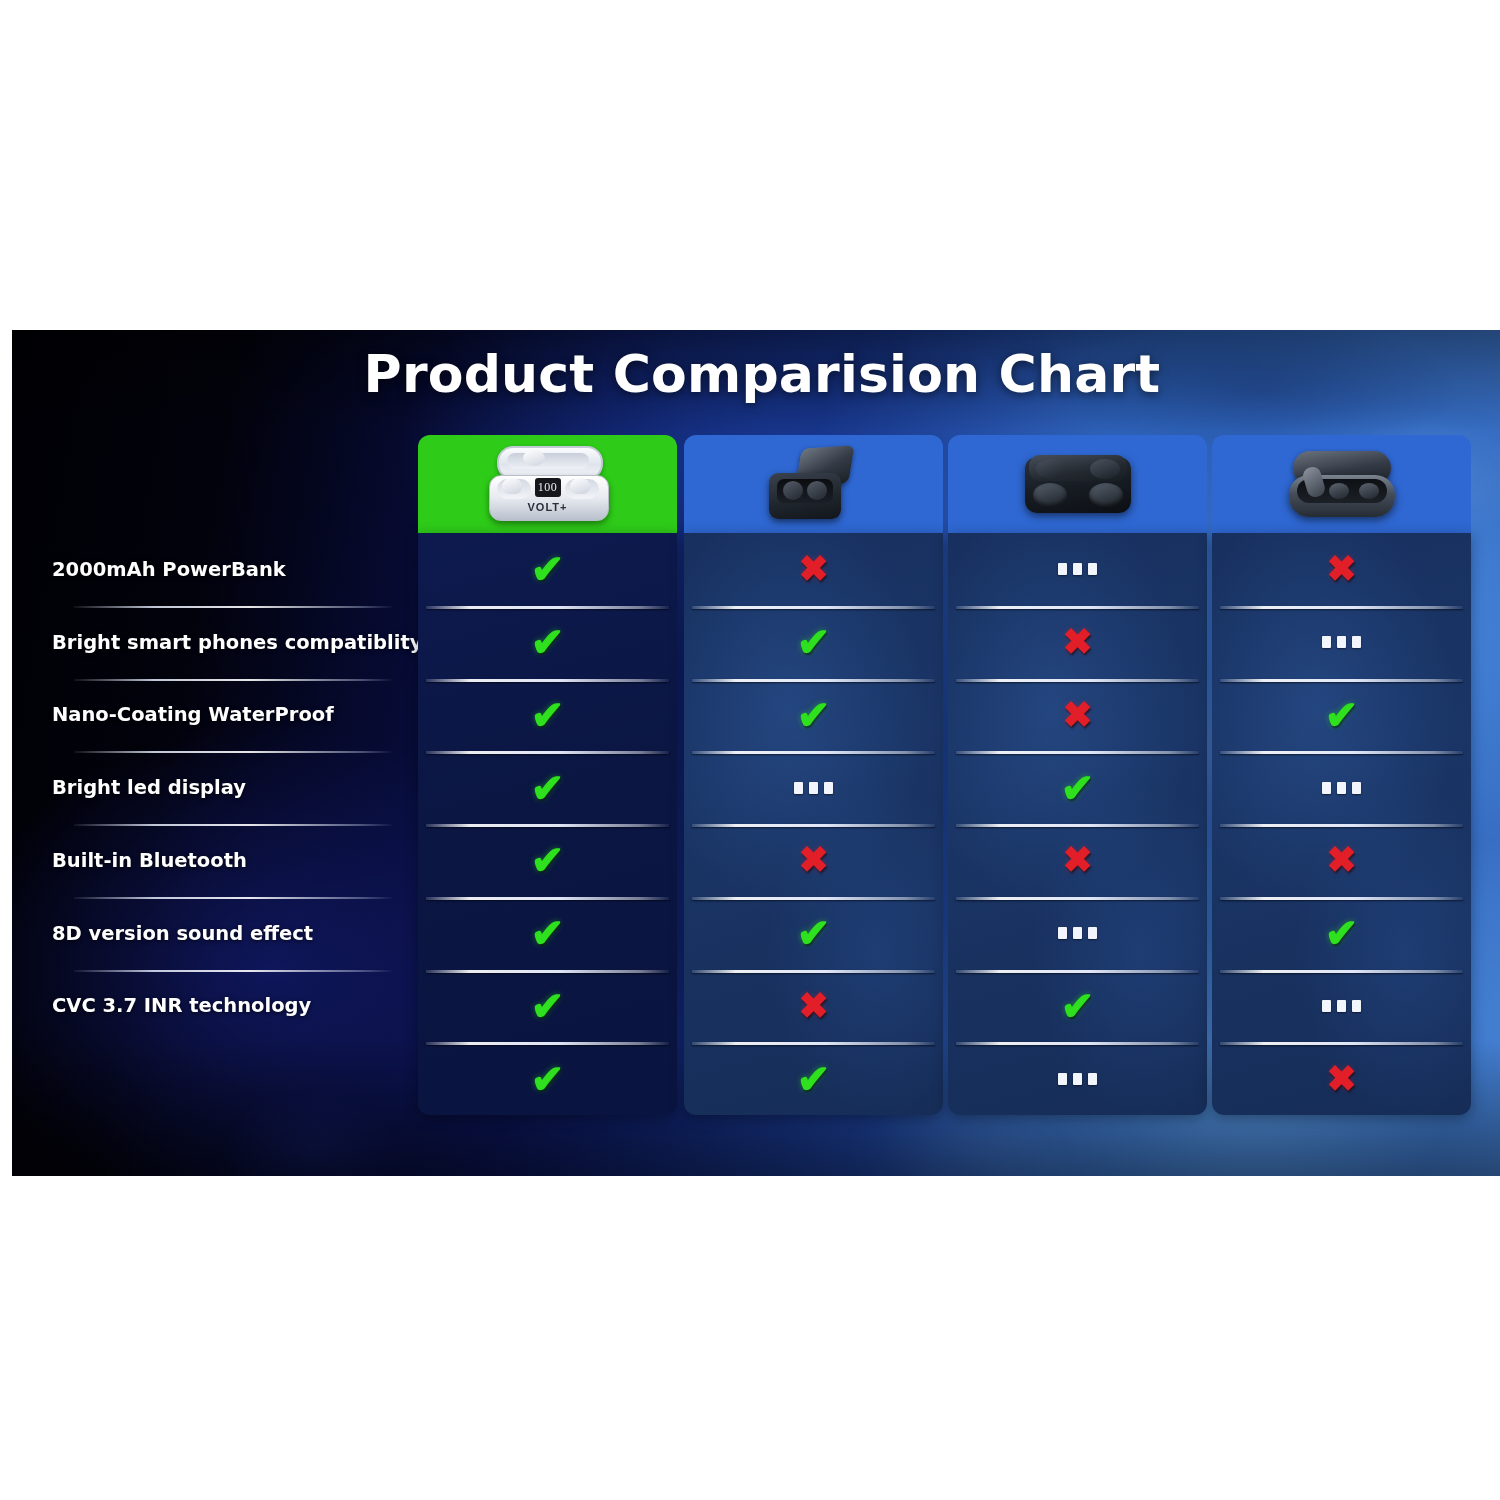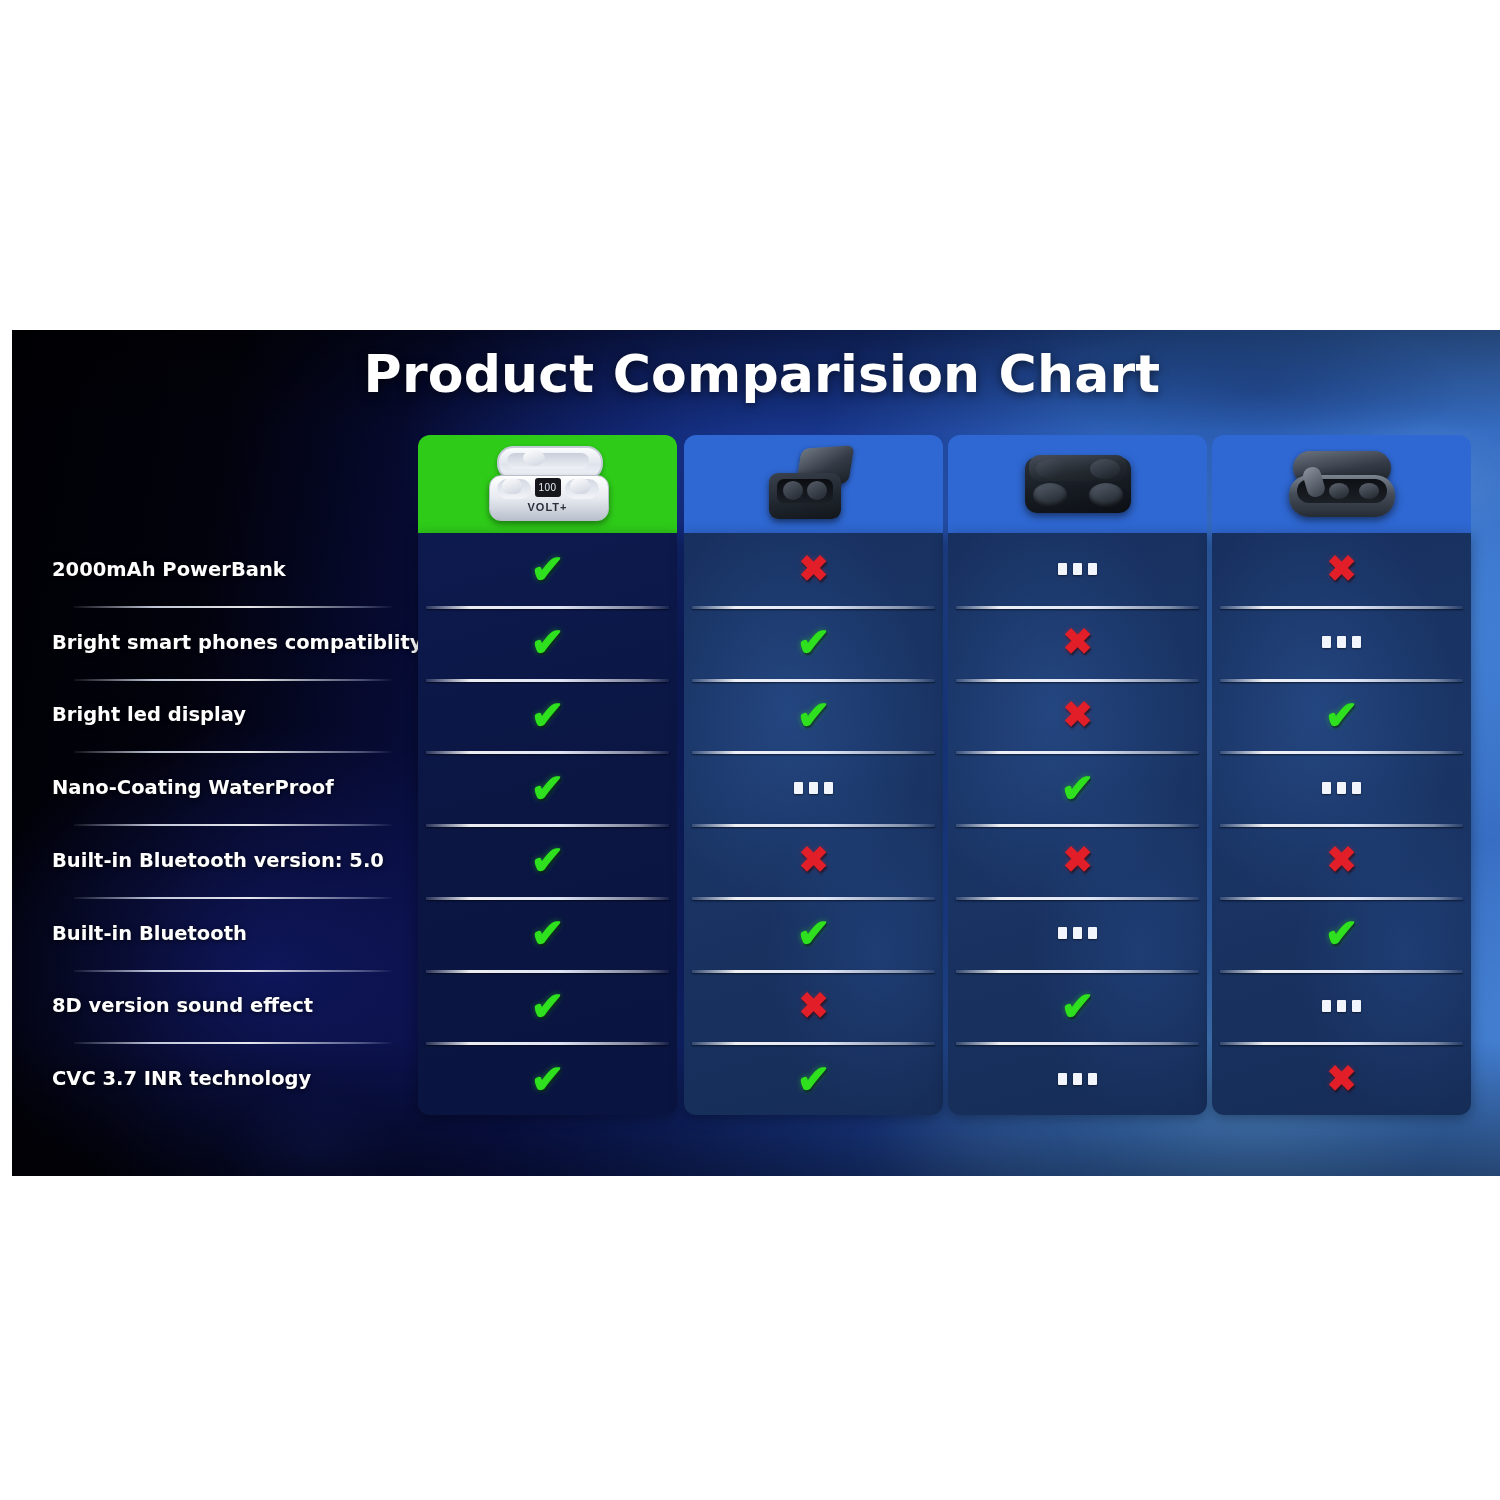--- a/index.html
+++ b/index.html
@@ -131,7 +131,7 @@
     background:linear-gradient(160deg,#fff,#cdd3de);}
   .p1 .led{position:absolute;left:62px;top:33px;width:26px;height:19px;border-radius:3px;background:#15171d;
     display:flex;align-items:center;justify-content:center;}
-  .p1 .led span{color:#e9eef6;font-size:10px;font-family:Liberation Sans, sans-serif;letter-spacing:.5px;}
+  .p1 .led span{color:#e9eef6;font-size:12px;font-family:Liberation Serif, serif;letter-spacing:.5px;}
   .p1 .brand{position:absolute;left:0;top:56px;width:150px;text-align:center;
     color:#2b2f3a;font-size:11px;font-weight:700;letter-spacing:1px;}
   

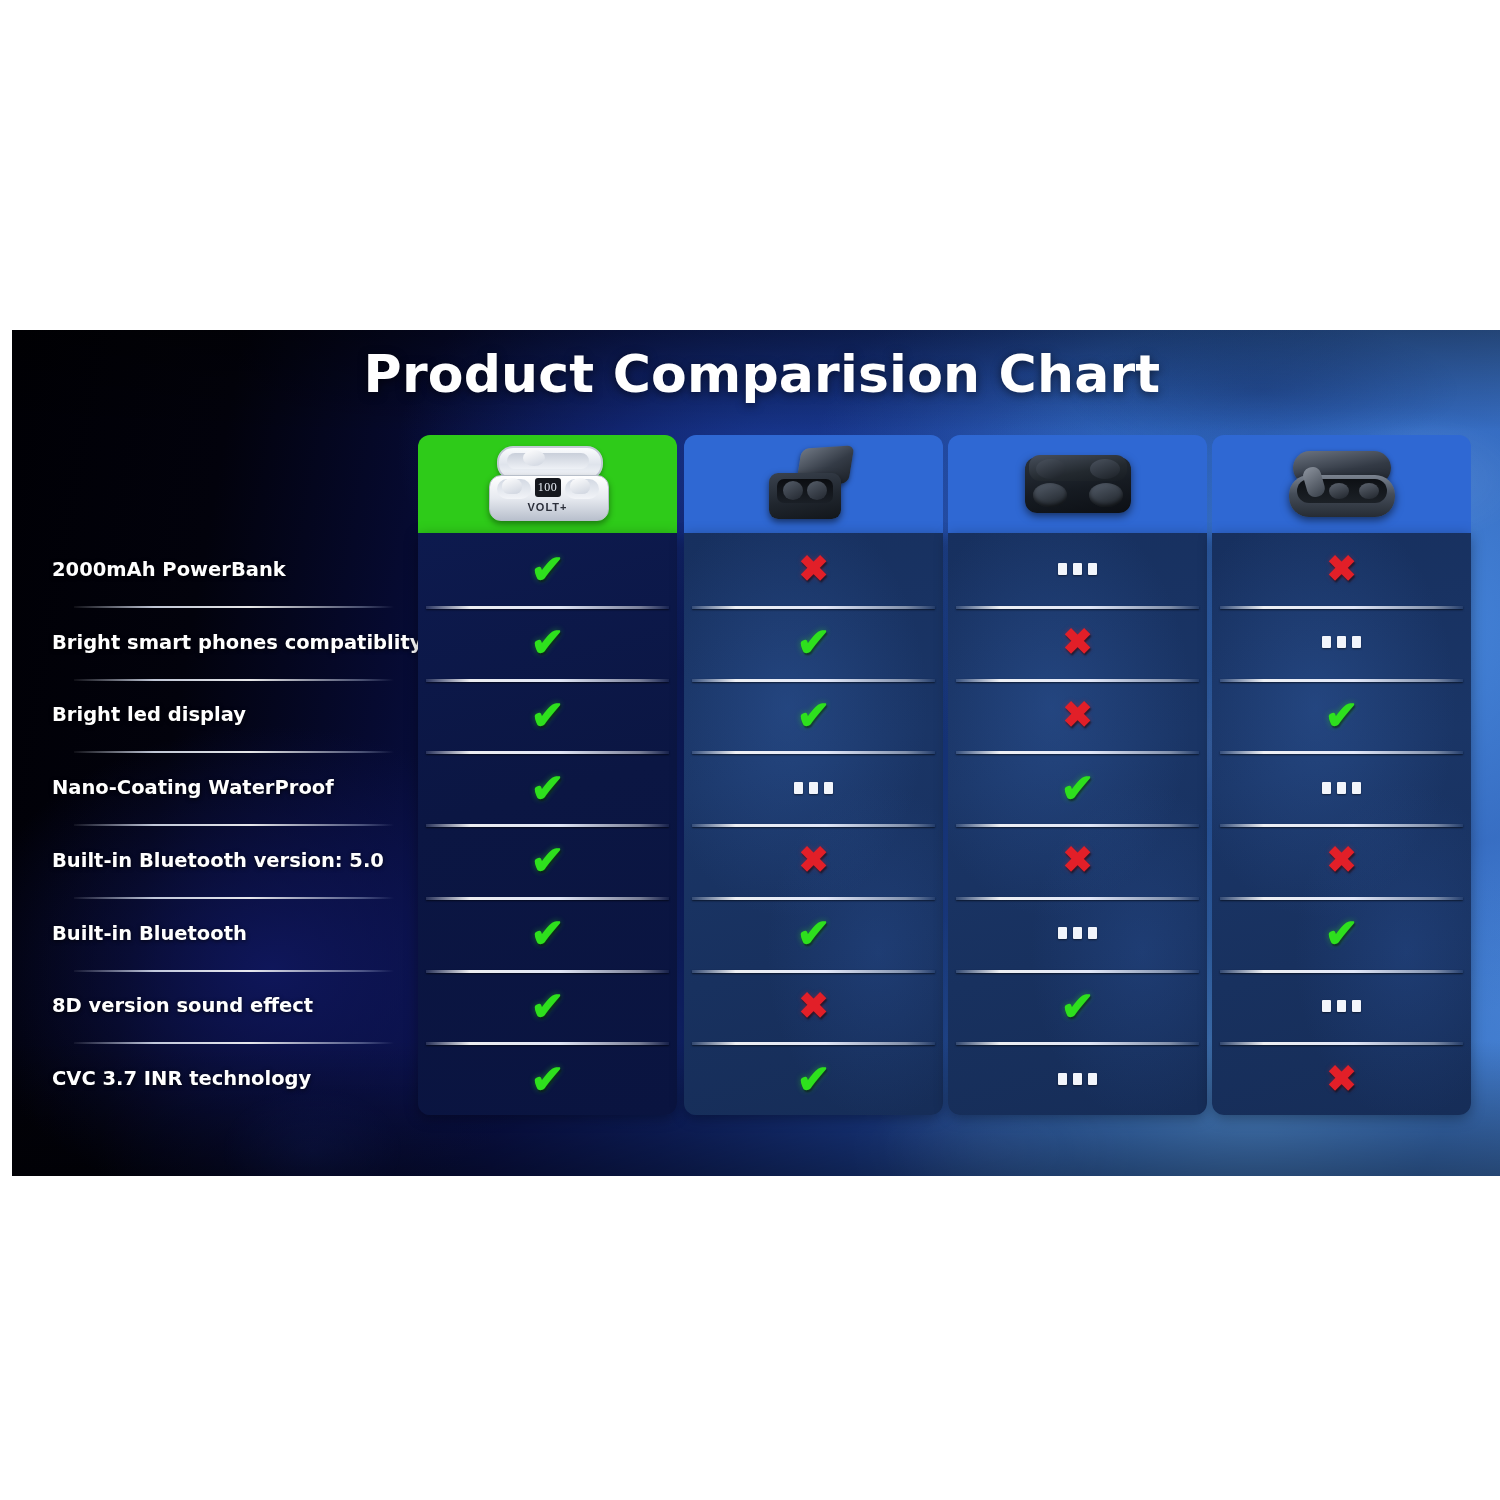--- a/index.html
+++ b/index.html
@@ -195,10 +195,10 @@
         <span class="flabel">Bright smart phones compatiblity</span>
       </div>
       <div class="frow">
+        <span class="flabel">Nano-Coating WaterProof</span>
+      </div>
+      <div class="frow">
         <span class="flabel">Bright led display</span>
-      </div>
-      <div class="frow">
-        <span class="flabel">Nano-Coating WaterProof</span>
       </div>
       <div class="frow">
         <span class="flabel">Built-in Bluetooth version: 5.0</span>

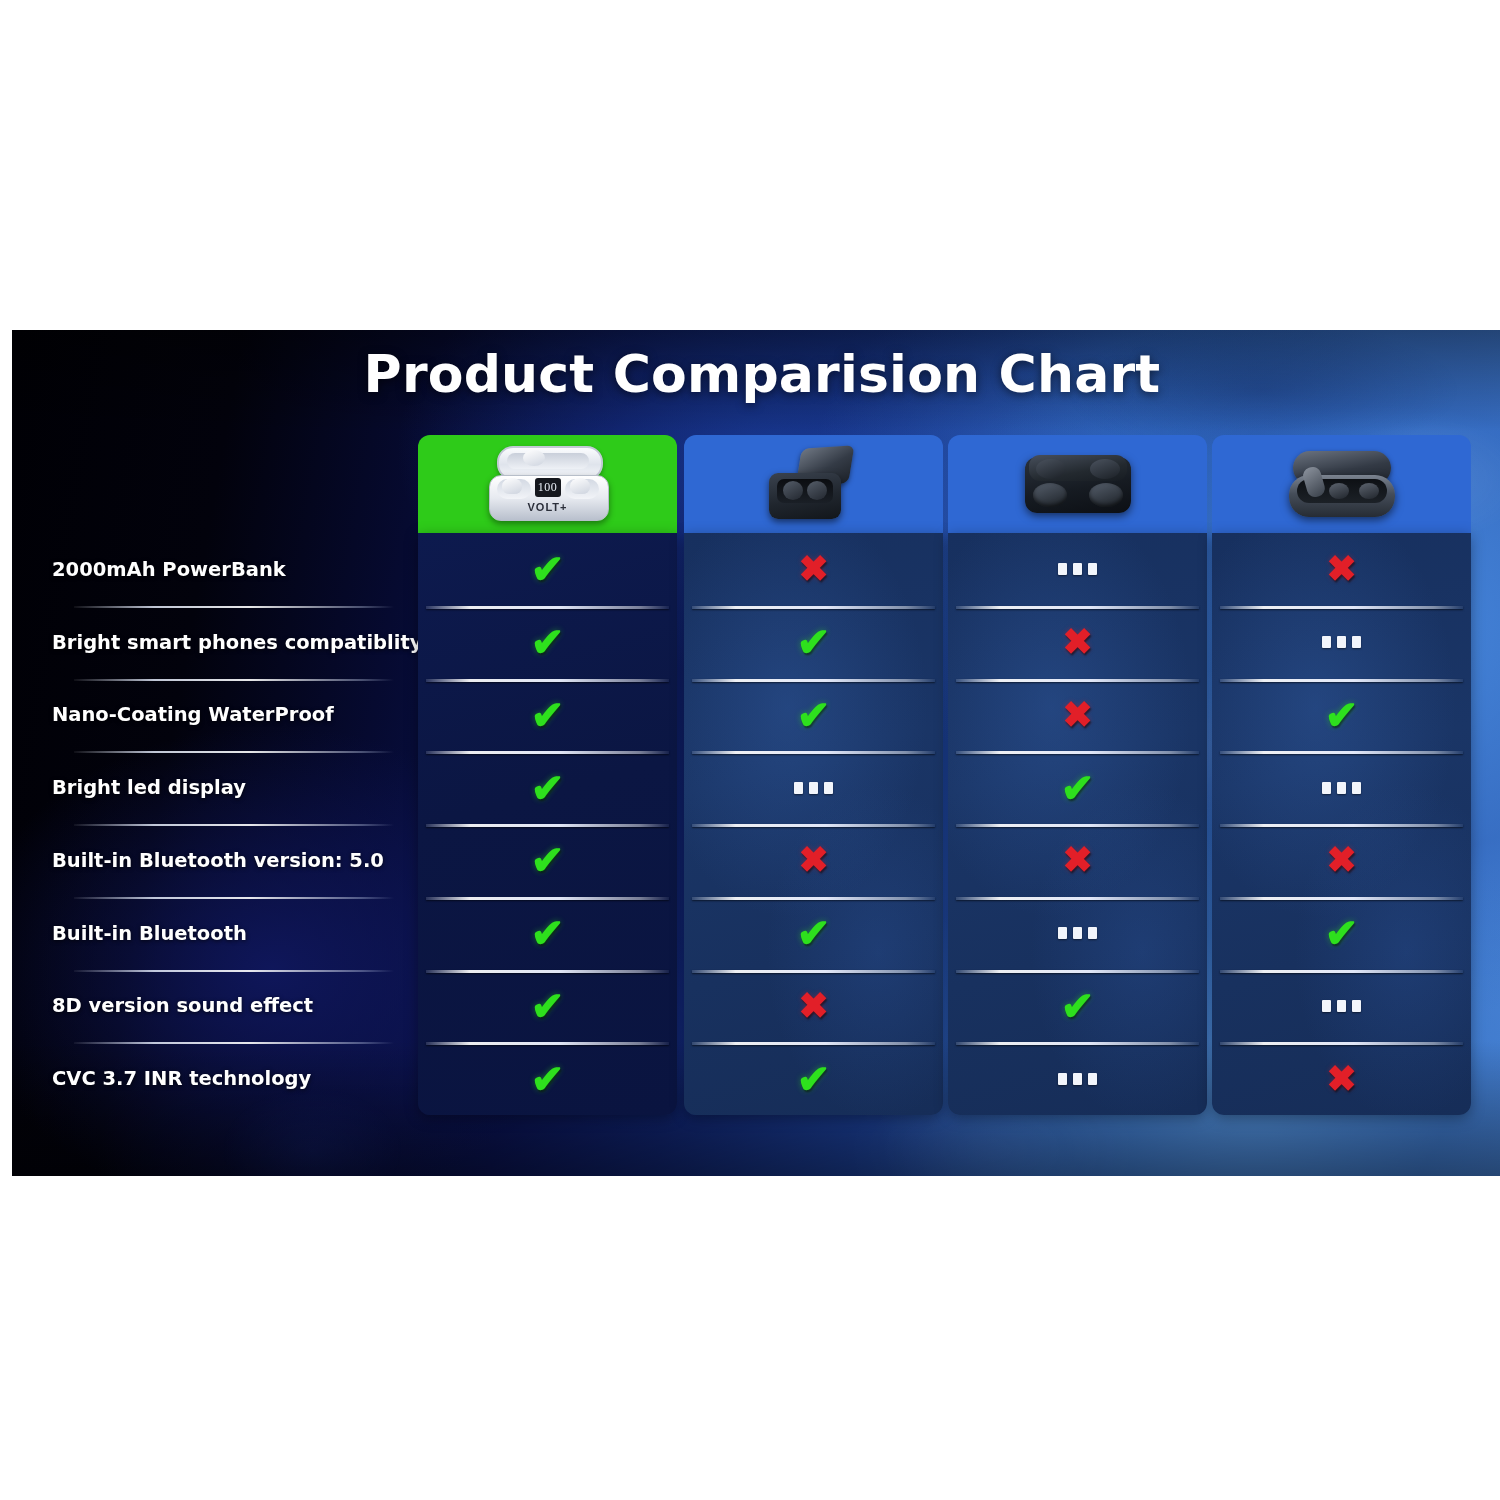--- a/index.html
+++ b/index.html
@@ -201,9 +201,6 @@
         <span class="flabel">Bright led display</span>
       </div>
       <div class="frow">
-        <span class="flabel">Built-in Bluetooth version: 5.0</span>
-      </div>
-      <div class="frow">
         <span class="flabel">Built-in Bluetooth</span>
       </div>
       <div class="frow">

